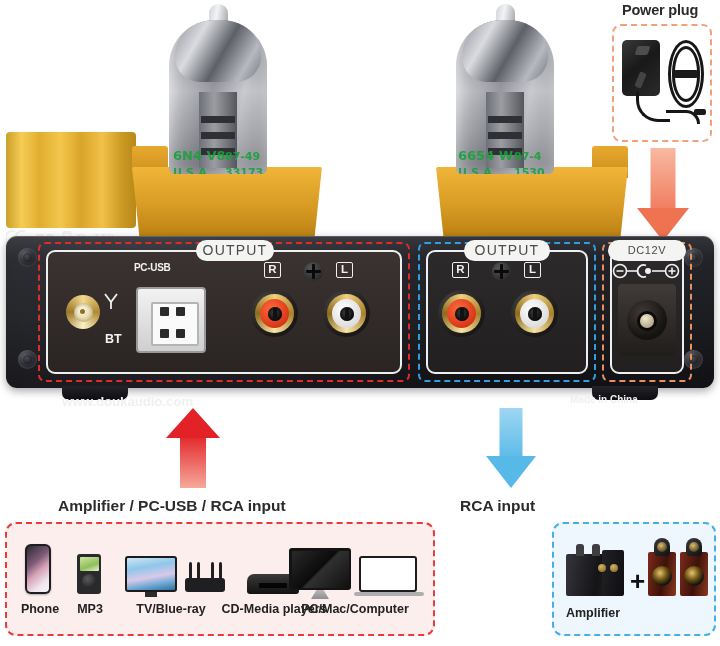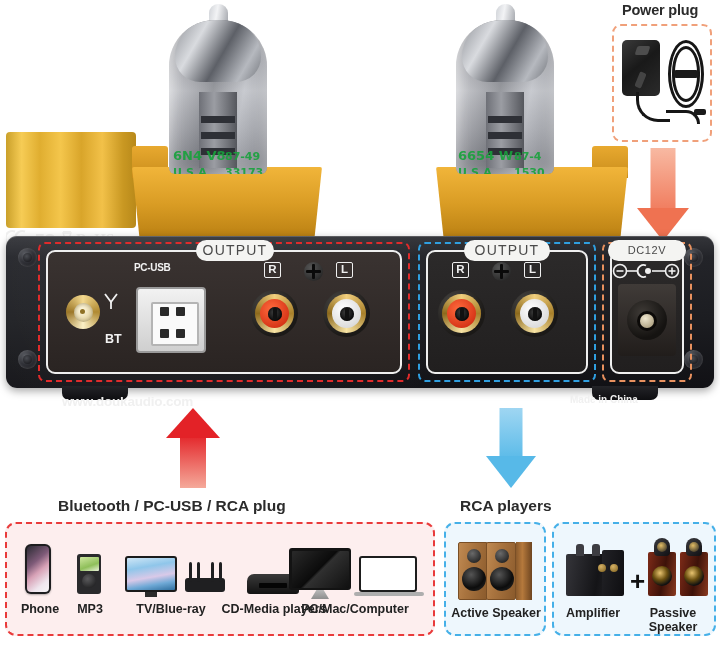--- a/index.html
+++ b/index.html
@@ -576,7 +576,7 @@
     </svg>
   </div>
 
-  <div class="sec-title" id="title-input">Bluetooth / PC-USB / RCA plug</div>
+  <div class="sec-title" id="title-input">Amplifier / PC-USB / RCA input</div>
 
   <div id="box-input">
 

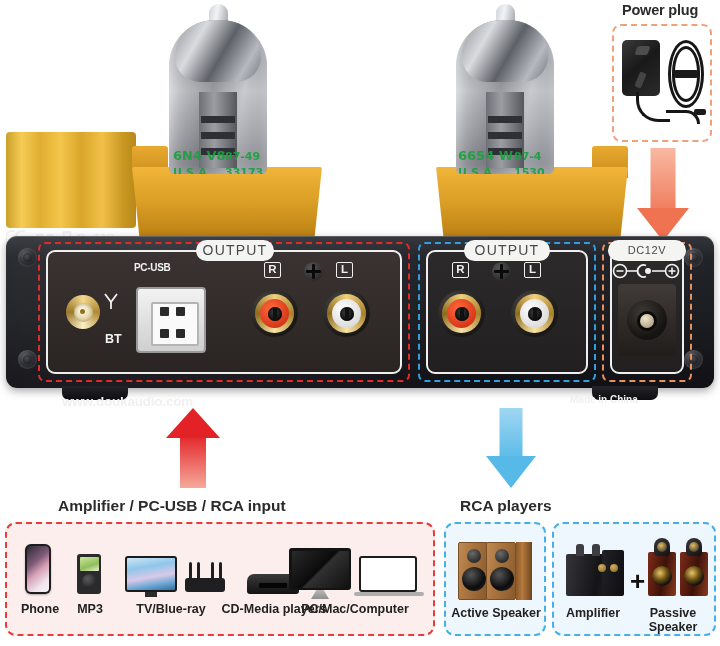--- a/index.html
+++ b/index.html
@@ -626,7 +626,7 @@
     <div class="dev-label" style="left:276px;top:78px;width:144px">PC/Mac/Computer</div>
   </div>
 
-  <div class="sec-title" id="title-output">RCA players</div>
+  <div class="sec-title" id="title-output">RCA input</div>
 
   <div id="box-active">
     <div class="dev" style="left:12px;top:14px">

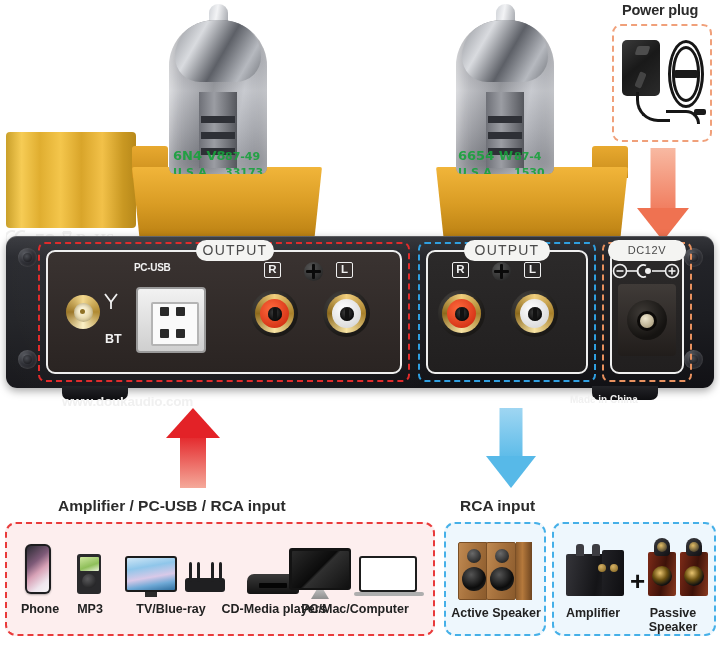--- a/index.html
+++ b/index.html
@@ -628,22 +628,6 @@
 
   <div class="sec-title" id="title-output">RCA input</div>
 
-  <div id="box-active">
-    <div class="dev" style="left:12px;top:14px">
-      <div class="spk-pair">
-        <div class="spk" style="left:0">
-            <div class="tw"></div>
-            <div class="wf"></div>
-          </div>
-        <div class="spk" style="left:28px">
-            <div class="tw"></div>
-            <div class="wf"></div>
-          </div>
-        <div class="spk-side"></div>
-      </div>
-    </div>
-    <div class="dev-label" style="left:2px;top:82px;width:96px">Active Speaker</div>
-  </div>
 
   <div id="box-amp">
     <div class="dev" style="left:12px;top:20px">

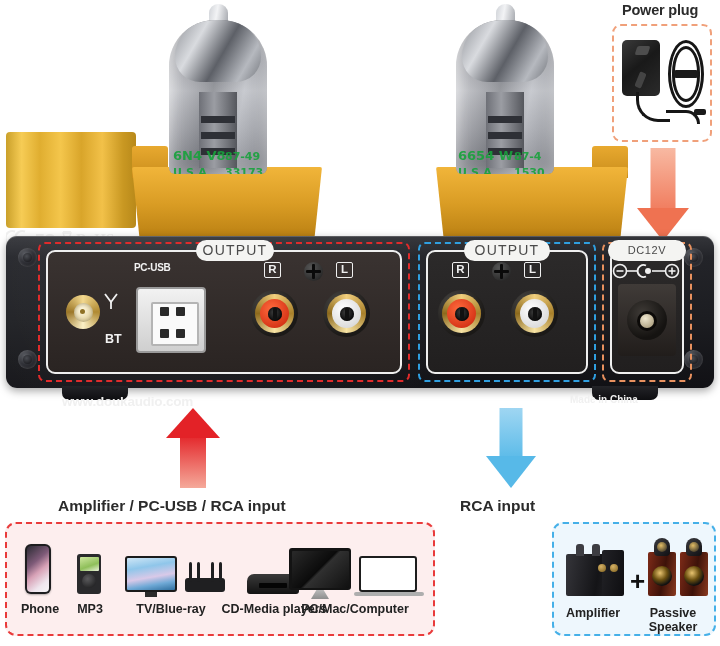--- a/index.html
+++ b/index.html
@@ -654,7 +654,6 @@
     </div>
 
     <div class="dev-label" style="left:2px;top:82px;width:74px">Amplifier</div>
-    <div class="dev-label" style="left:76px;top:82px;width:86px">Passive Speaker</div>
   </div>
 
 </div>

